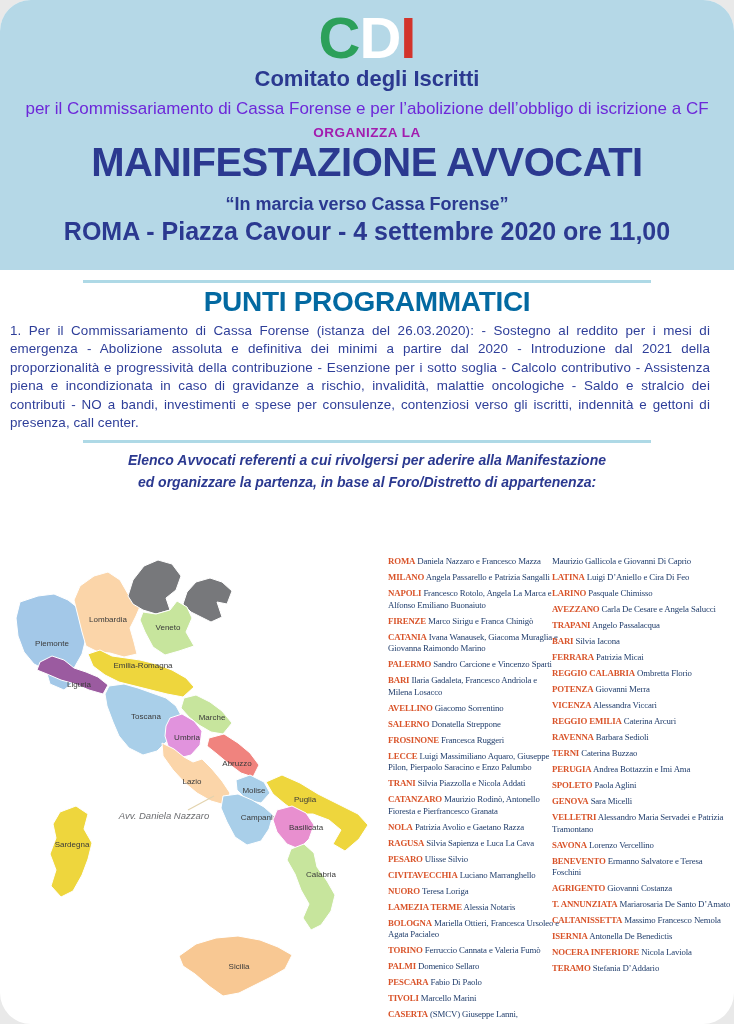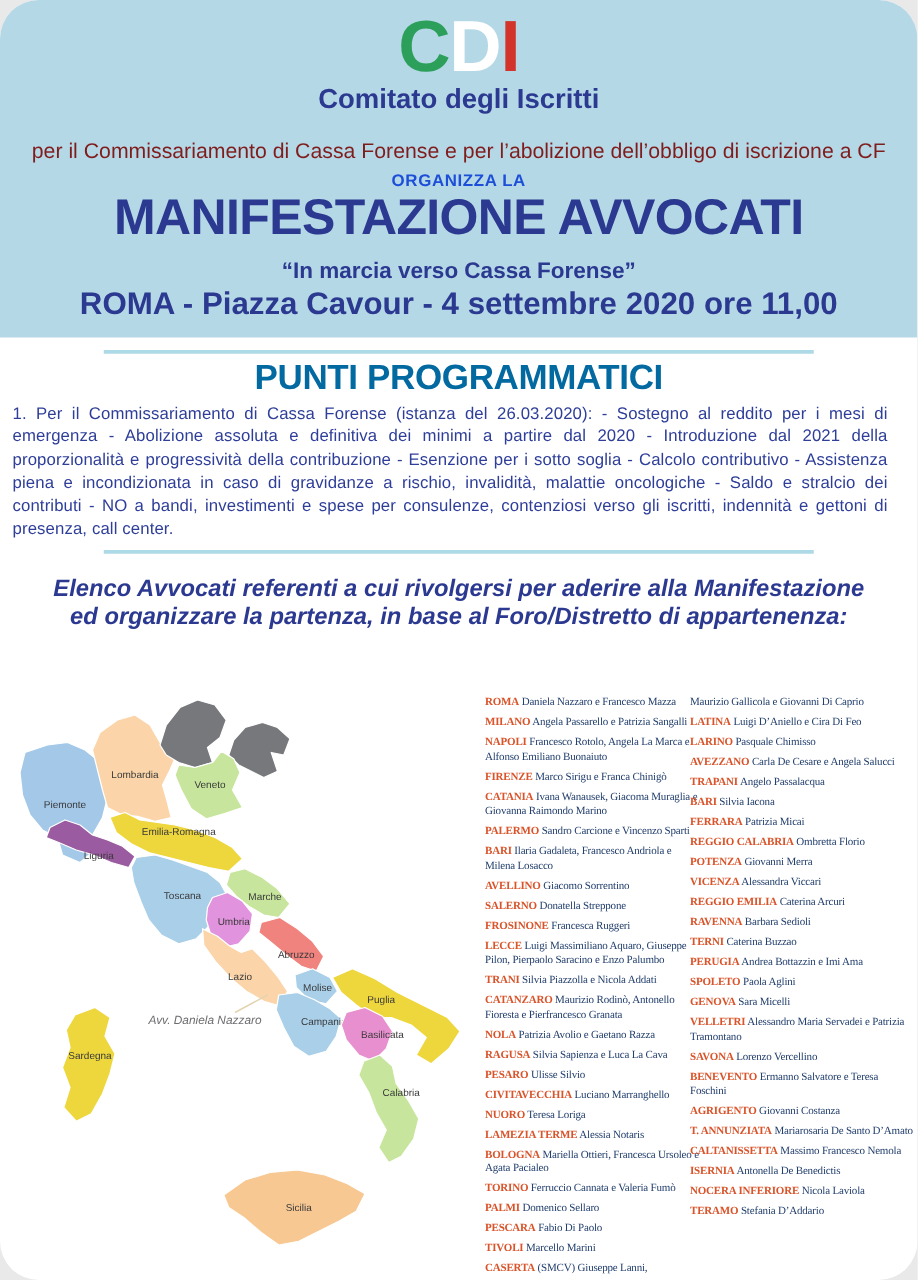--- a/index.html
+++ b/index.html
@@ -19,7 +19,7 @@
   .logo .ld{color:#ffffff;}
   .logo .li{color:#d2342c;}
   .logo-sub{font-size:22px;line-height:26px;font-weight:bold;color:#2b3990;}
-  .tagline{font-size:17px;line-height:18px;color:#7f1d1d;margin-top:20px;}
+  .tagline{font-size:17px;line-height:18px;color:#6d28d9;margin-top:8px;}
   .organizza{font-size:13.5px;line-height:14px;font-weight:bold;color:#1d4ed8;margin-top:8px;letter-spacing:.5px;}
   .main-title{font-size:40px;line-height:40px;font-weight:bold;color:#2b3990;margin:2px 0 0 0;letter-spacing:-.5px;}
   .slogan{font-size:18px;line-height:28px;font-weight:bold;color:#2b3990;margin-top:8px;}

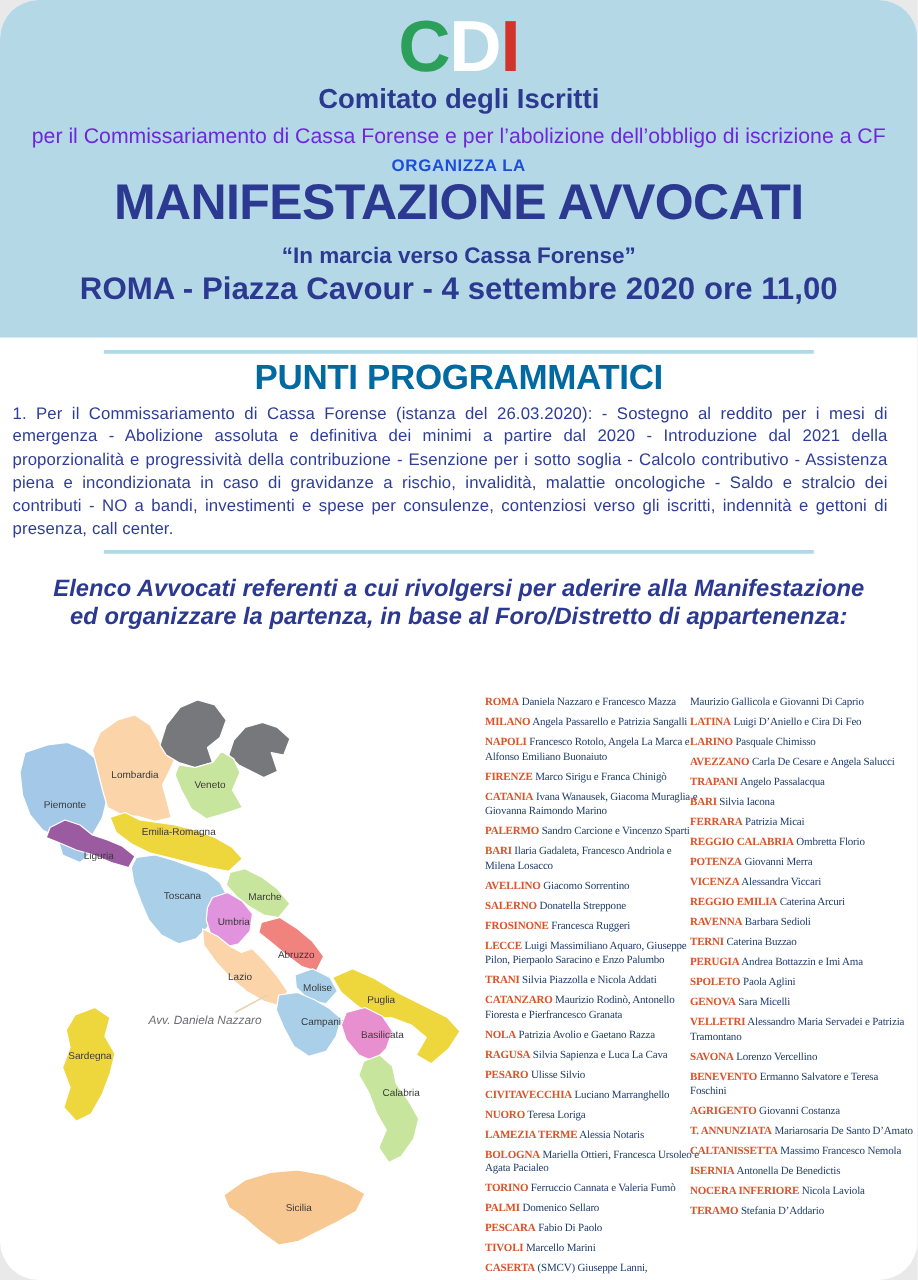--- a/index.html
+++ b/index.html
@@ -20,7 +20,7 @@
   .logo .li{color:#d2342c;}
   .logo-sub{font-size:22px;line-height:26px;font-weight:bold;color:#2b3990;}
   .tagline{font-size:17px;line-height:18px;color:#6d28d9;margin-top:8px;}
-  .organizza{font-size:13.5px;line-height:14px;font-weight:bold;color:#1d4ed8;margin-top:8px;letter-spacing:.5px;}
+  .organizza{font-size:13.5px;line-height:14px;font-weight:bold;color:#a21caf;margin-top:8px;letter-spacing:.5px;}
   .main-title{font-size:40px;line-height:40px;font-weight:bold;color:#2b3990;margin:2px 0 0 0;letter-spacing:-.5px;}
   .slogan{font-size:18px;line-height:28px;font-weight:bold;color:#2b3990;margin-top:8px;}
   .event{font-size:25px;line-height:26px;font-weight:bold;color:#2b3990;}

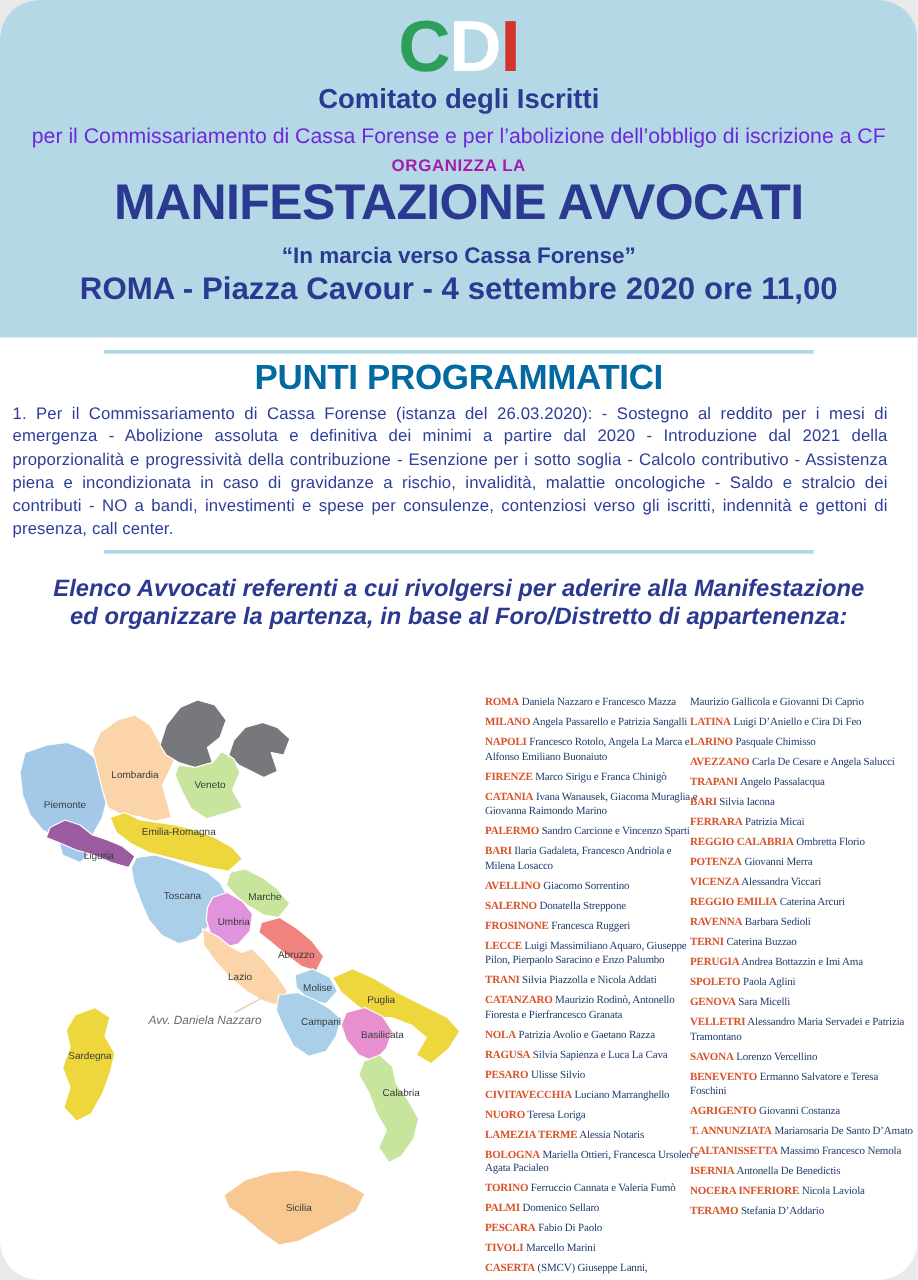--- a/index.html
+++ b/index.html
@@ -34,7 +34,7 @@
     margin:6px 24px 0 10px;letter-spacing:.1px;
   }
   .program p.p2{word-spacing:2px;}
-  .intro{font-size:19px;line-height:22px;font-weight:bold;font-style:italic;color:#2b3990;margin-top:18px;}
+  .intro{font-size:14px;line-height:22px;font-weight:bold;font-style:italic;color:#2b3990;margin-top:6px;}
   
   .map-wrap{position:absolute;left:16px;top:556px;width:368px;height:462px;}
   .region-label{font-family:"Liberation Sans",sans-serif;font-size:8px;fill:#3a3a3a;text-anchor:middle;}

